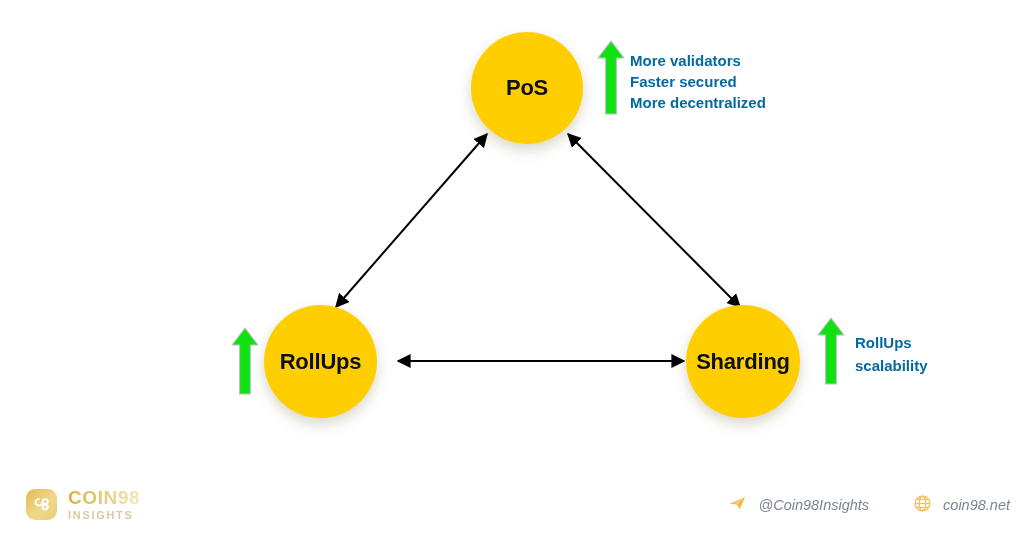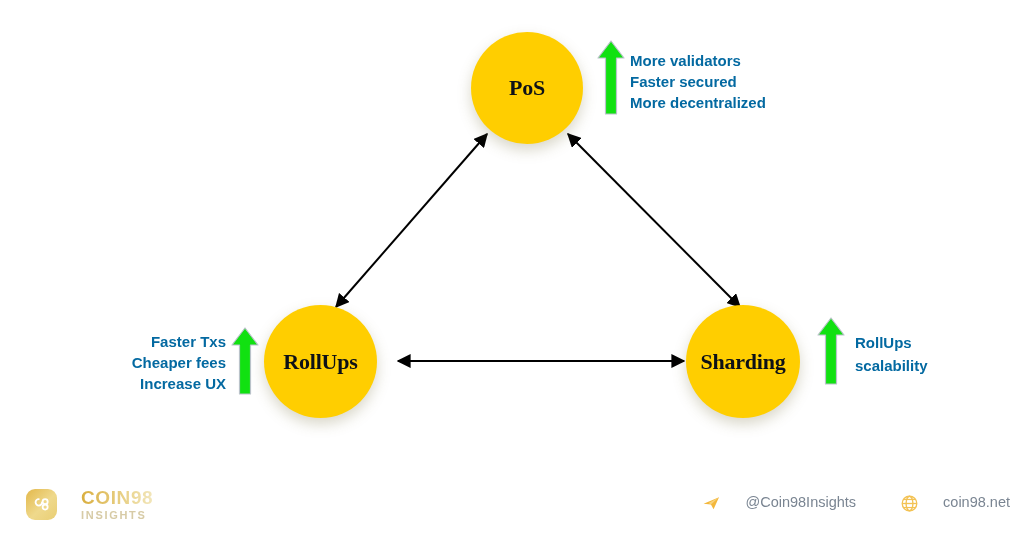--- a/index.html
+++ b/index.html
@@ -36,7 +36,6 @@
     align-items: center;
     justify-content: center;
     z-index: 3;
-    font-family: Liberation Serif, serif;
   }
   .node-label {
     font-size: 22px;

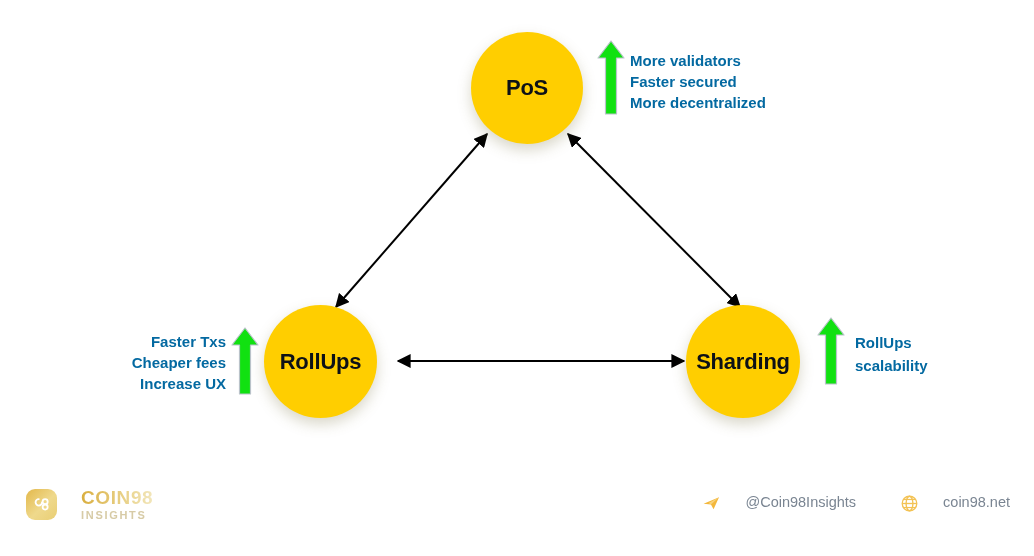--- a/index.html
+++ b/index.html
@@ -201,11 +201,6 @@
     <div>More decentralized</div>
   </div>
 
-  <div id="annot-rollups" class="annot">
-    <div>Faster Txs</div>
-    <div>Cheaper fees</div>
-    <div>Increase UX</div>
-  </div>
 
   <div id="annot-sharding" class="annot">
     <div>RollUps</div>

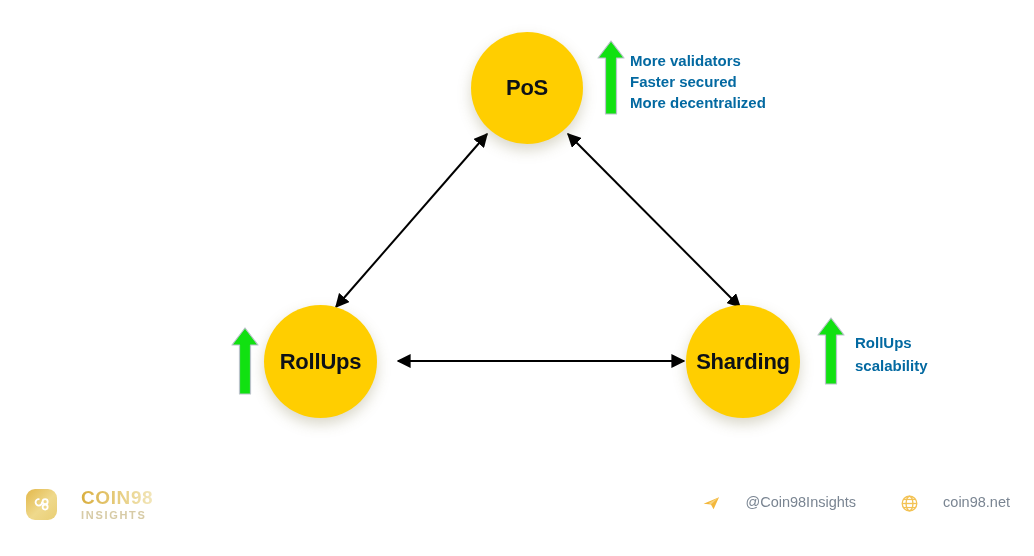--- a/index.html
+++ b/index.html
@@ -88,7 +88,7 @@
     top: 8px;
     display: flex;
     align-items: center;
-    gap: 24px;
+    gap: 11px;
   }
   #brand-mark {
     width: 31px;

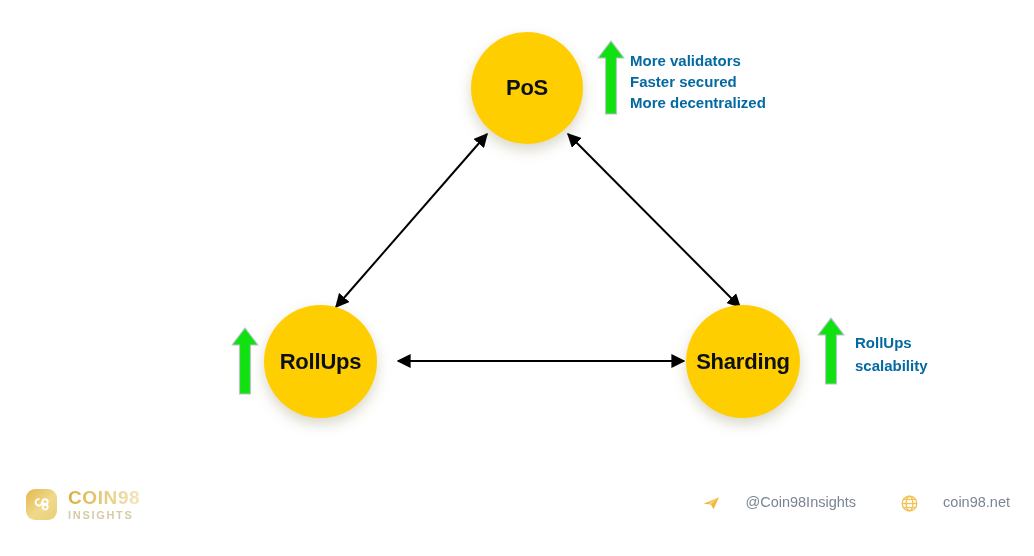--- a/index.html
+++ b/index.html
@@ -132,8 +132,9 @@
   }
   .social {
     display: flex;
-    align-items: flex-start;
-    gap: 24px;
+    align-items: flex-end;
+    gap: 11px;
+    font-style: italic;
   }
   .social-label {
     font-size: 14.5px;

